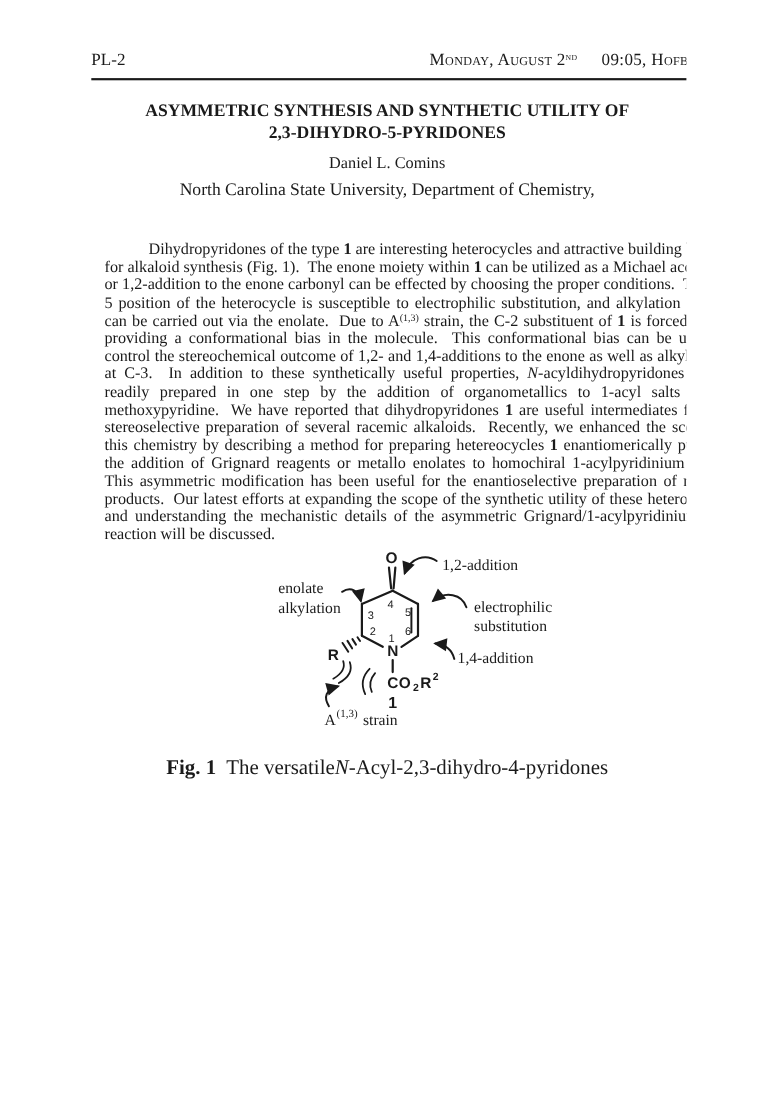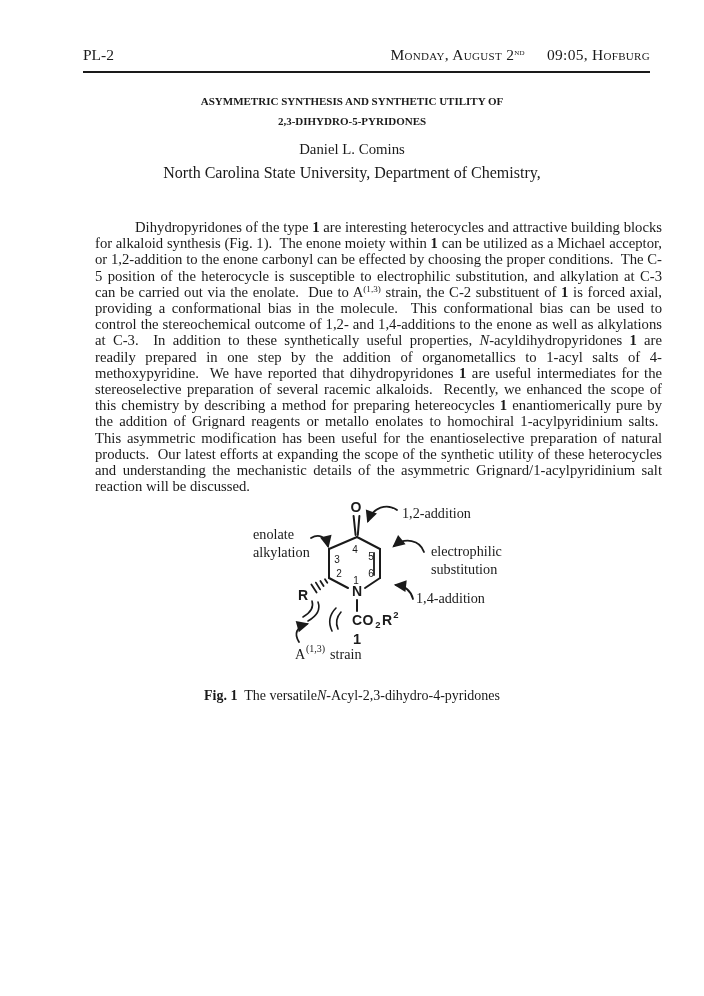--- a/index.html
+++ b/index.html
@@ -5,7 +5,7 @@
   html,body{margin:0;padding:0;background:#ffffff;}
   .page{
     position:relative;width:624px;height:996px;background:#ffffff;overflow:hidden;
-    font-family:"Liberation Serif",serif;color:#1a1a1a;padding-left:40px;
+    font-family:"Liberation Serif",serif;color:#1a1a1a;
   }
   
   .header{

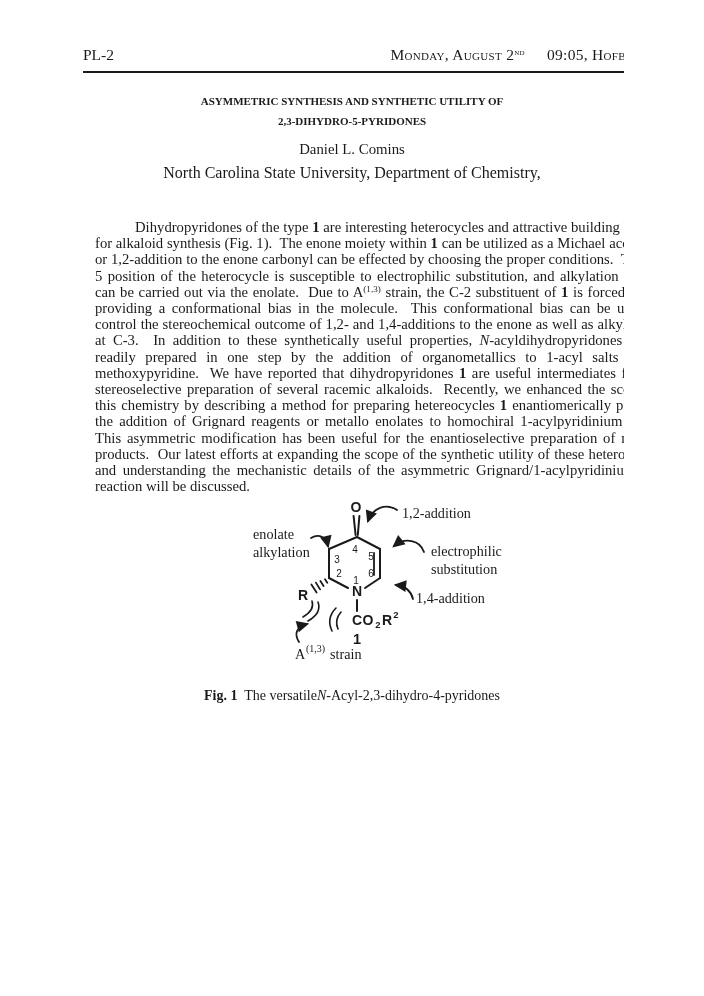--- a/index.html
+++ b/index.html
@@ -20,7 +20,7 @@
   
   .title{
     position:absolute;top:91px;left:0;width:704px;text-align:center;
-    font-weight:bold;font-size:11px;line-height:20px;
+    font-weight:bold;font-size:16px;line-height:20px;
   }
   .author{position:absolute;top:141px;left:0;width:704px;text-align:center;font-size:14.8px;}
   .affiliation{position:absolute;top:164px;left:0;width:704px;text-align:center;font-size:16px;line-height:18.5px;}

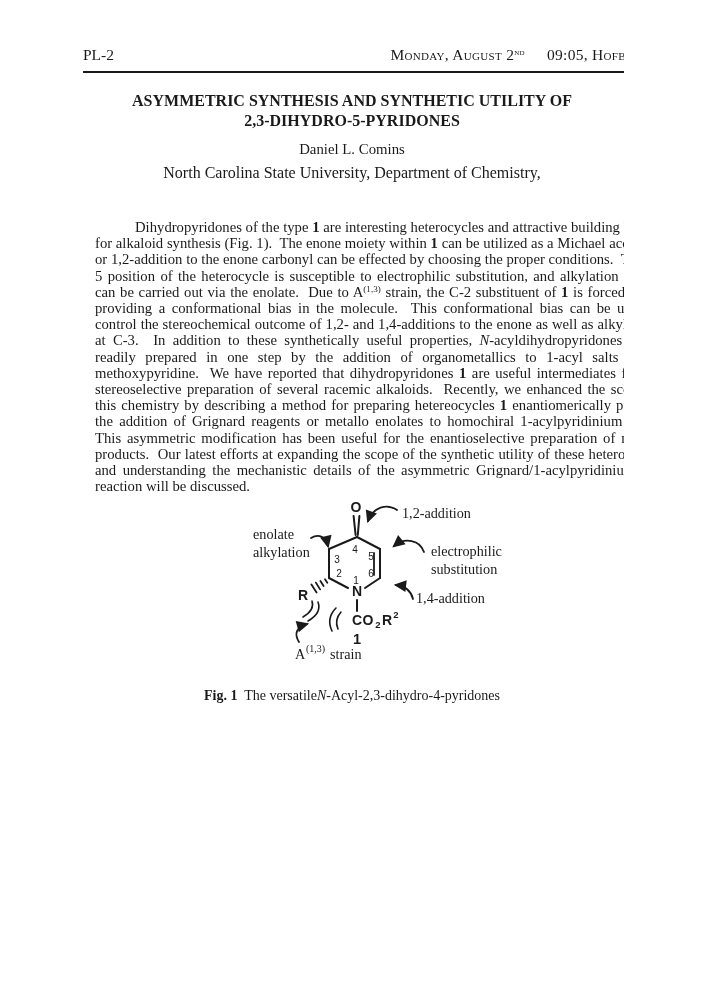--- a/index.html
+++ b/index.html
@@ -31,7 +31,7 @@
   }
   
   .figure-svg{position:absolute;left:240px;top:496px;}
-  .caption{position:absolute;top:688px;left:0;width:704px;text-align:center;font-size:14px;font-family:Liberation Serif, serif;}
+  .caption{position:absolute;top:688px;left:0;width:704px;text-align:center;font-size:19px;font-family:Liberation Serif, serif;}
   
   .lbl{font-family:"Liberation Serif",serif;font-size:14.2px;fill:#1a1a1a;}
   .atom{font-family:"Liberation Sans",sans-serif;font-weight:bold;font-size:14px;fill:#1a1a1a;}

